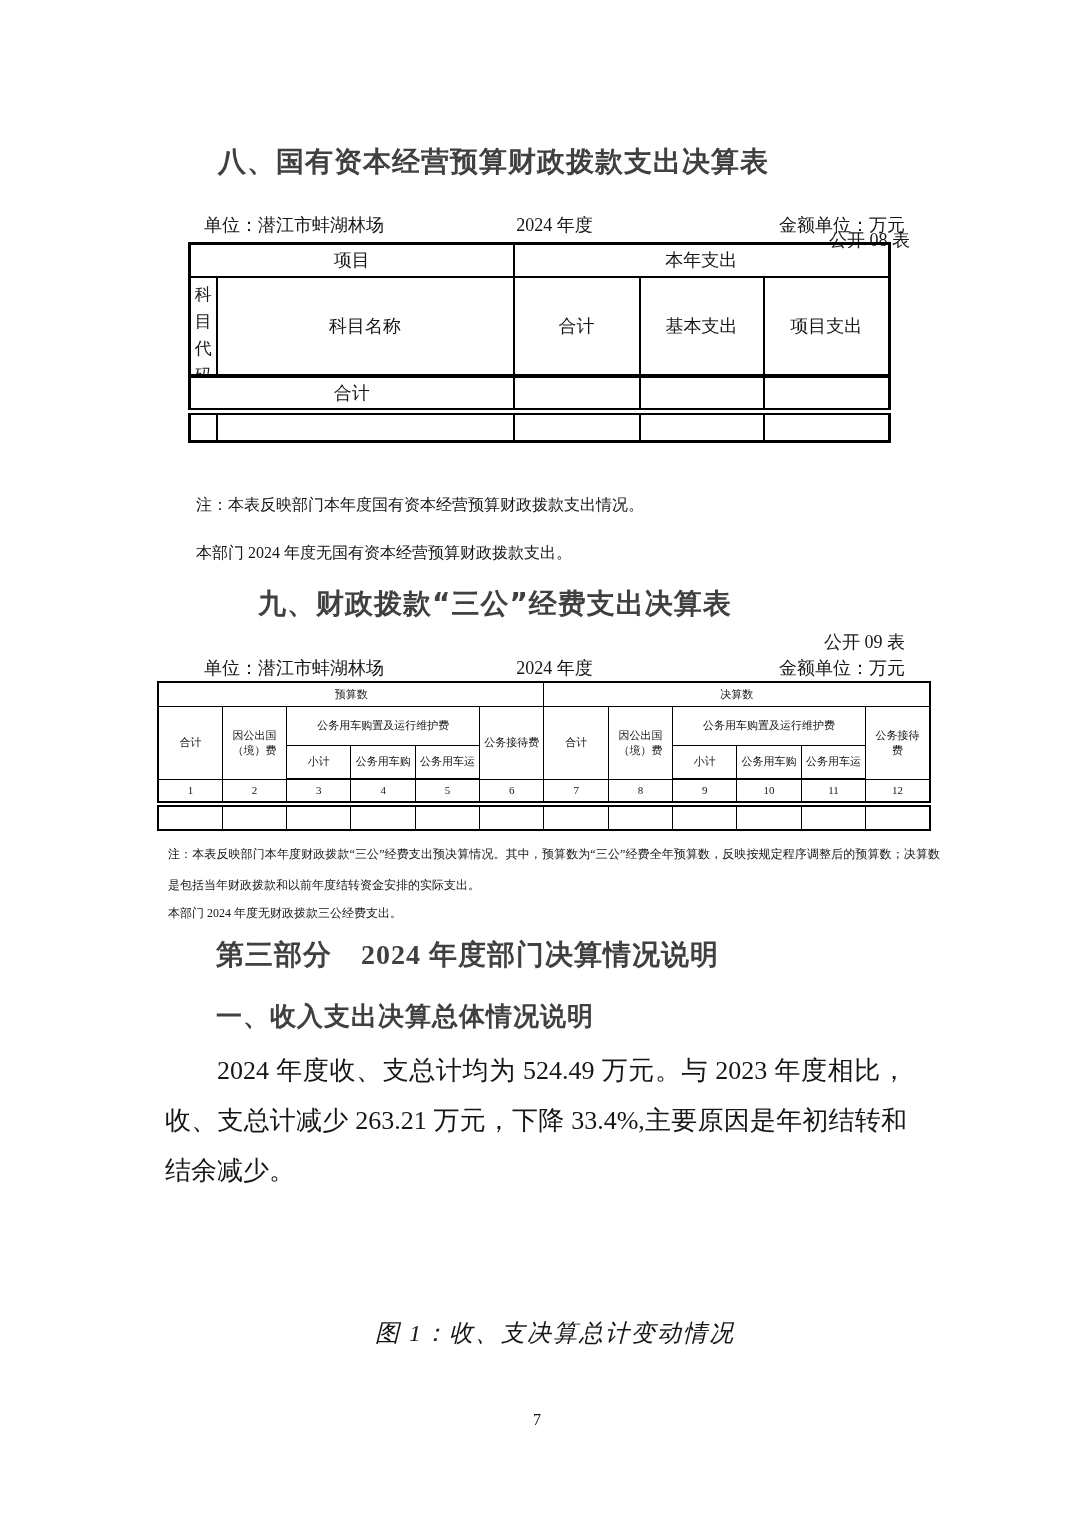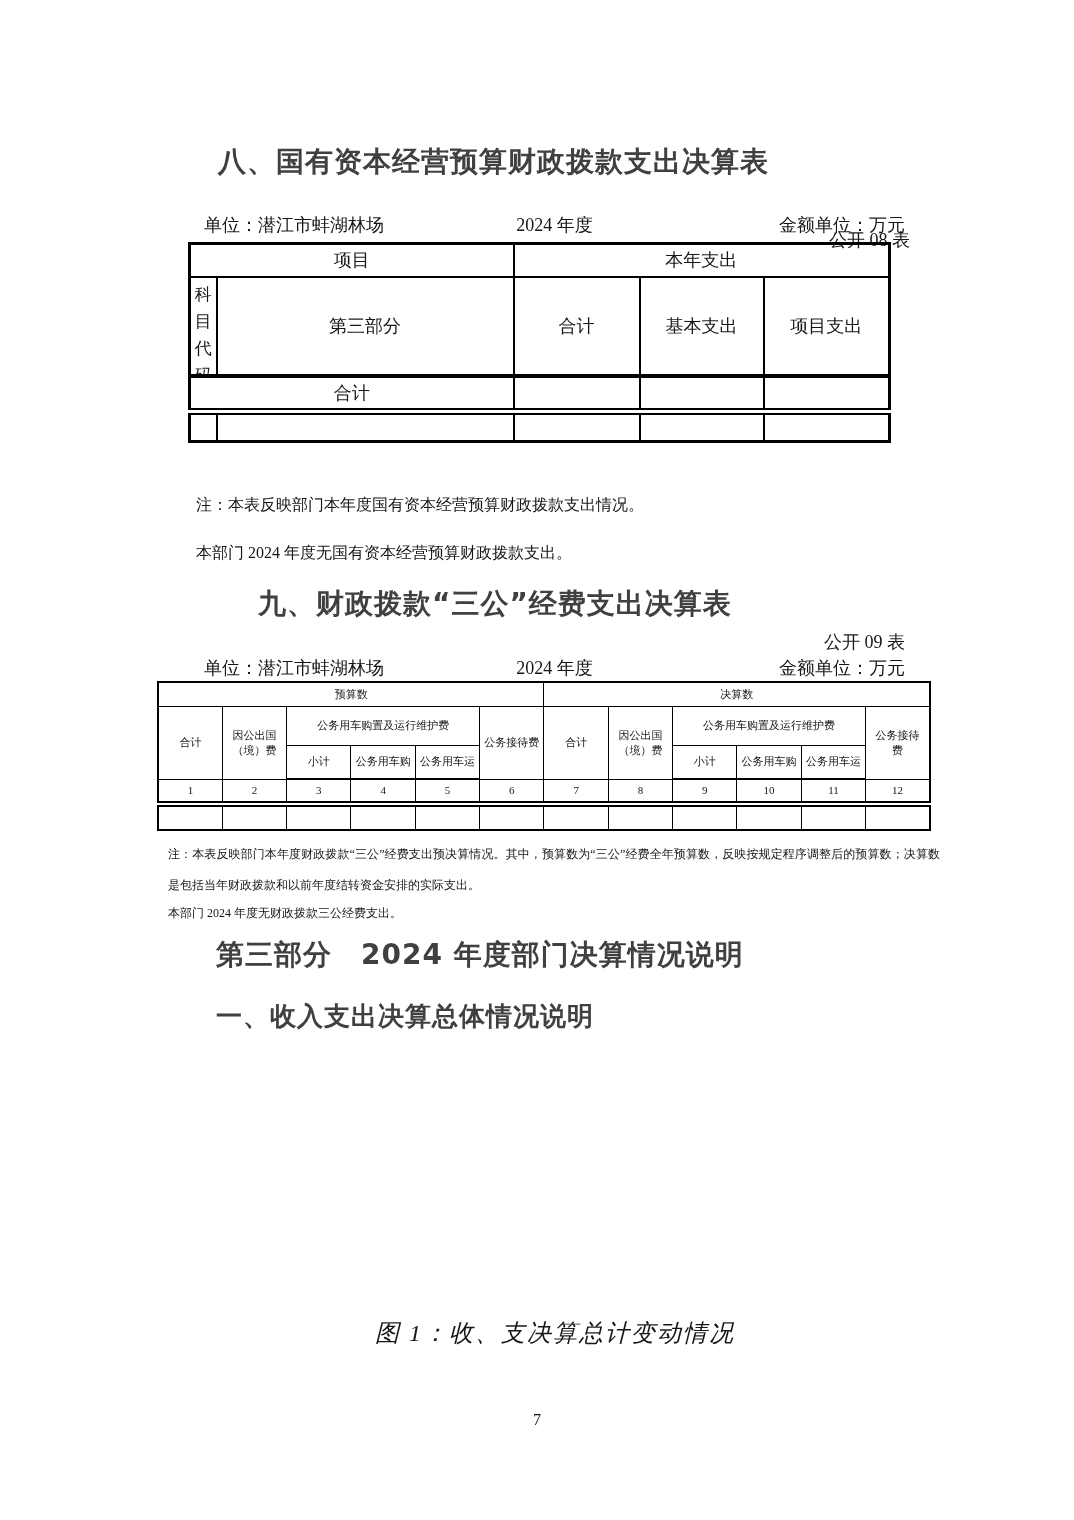--- a/index.html
+++ b/index.html
@@ -82,7 +82,7 @@
       <td class="vcell">
         <div class="vtext">科目代码</div>
       </td>
-      <td>第三部分</td>
+      <td>科目名称</td>
       <td>合计</td>
       <td>基本支出</td>
       <td>项目支出</td>

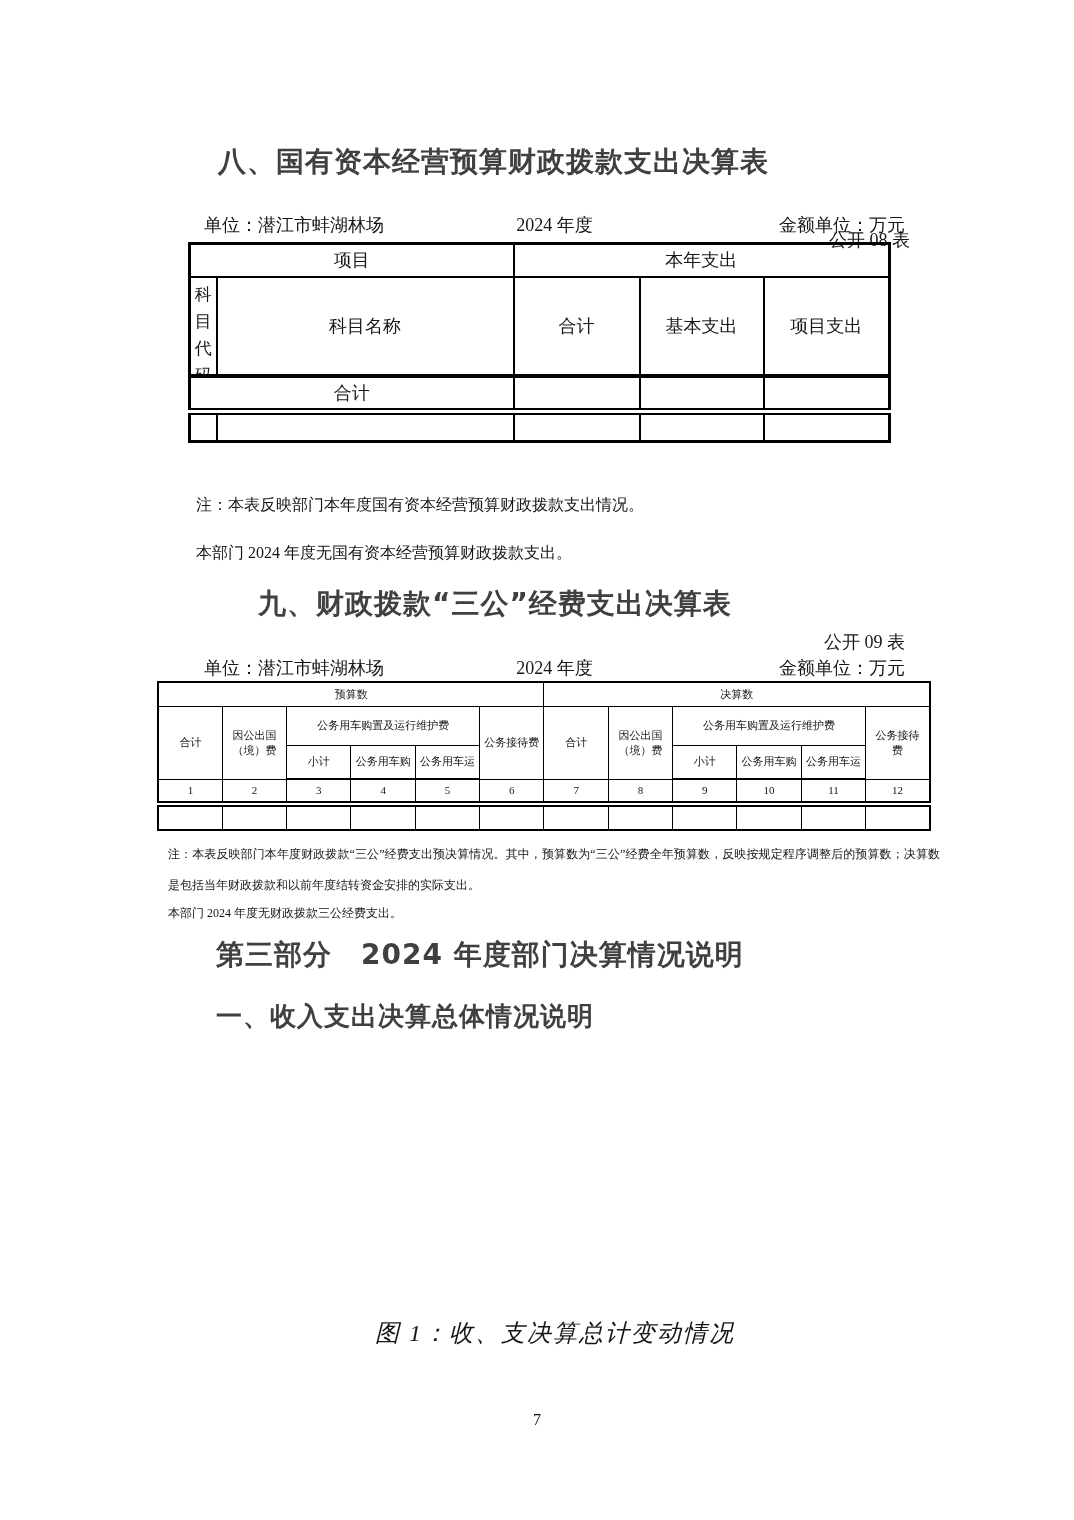--- a/index.html
+++ b/index.html
@@ -189,7 +189,7 @@
   <div class="abs note-sm" style="left:168px; top:839px; width:772px;">注：本表反映部门本年度财政拨款“三公”经费支出预决算情况。其中，预算数为“三公”经费全年预算数，反映按规定程序调整后的预算数；决算数是包括当年财政拨款和以前年度结转资金安排的实际支出。</div>
   <div class="abs note-sm2" style="left:168px; top:905px;">本部门 2024 年度无财政拨款三公经费支出。</div>
 
-  <div class="abs heading" style="left:216px; top:936px; font-size:28px;">第三部分　2024 年度部门决算情况说明</div>
+  <div class="abs heading" style="left:216px; top:936px; font-size:28px;font-family:Liberation Serif, serif;">第三部分　2024 年度部门决算情况说明</div>
   <div class="abs heading" style="left:216px; top:999px; font-size:26px;">一、收入支出决算总体情况说明</div>
 
 

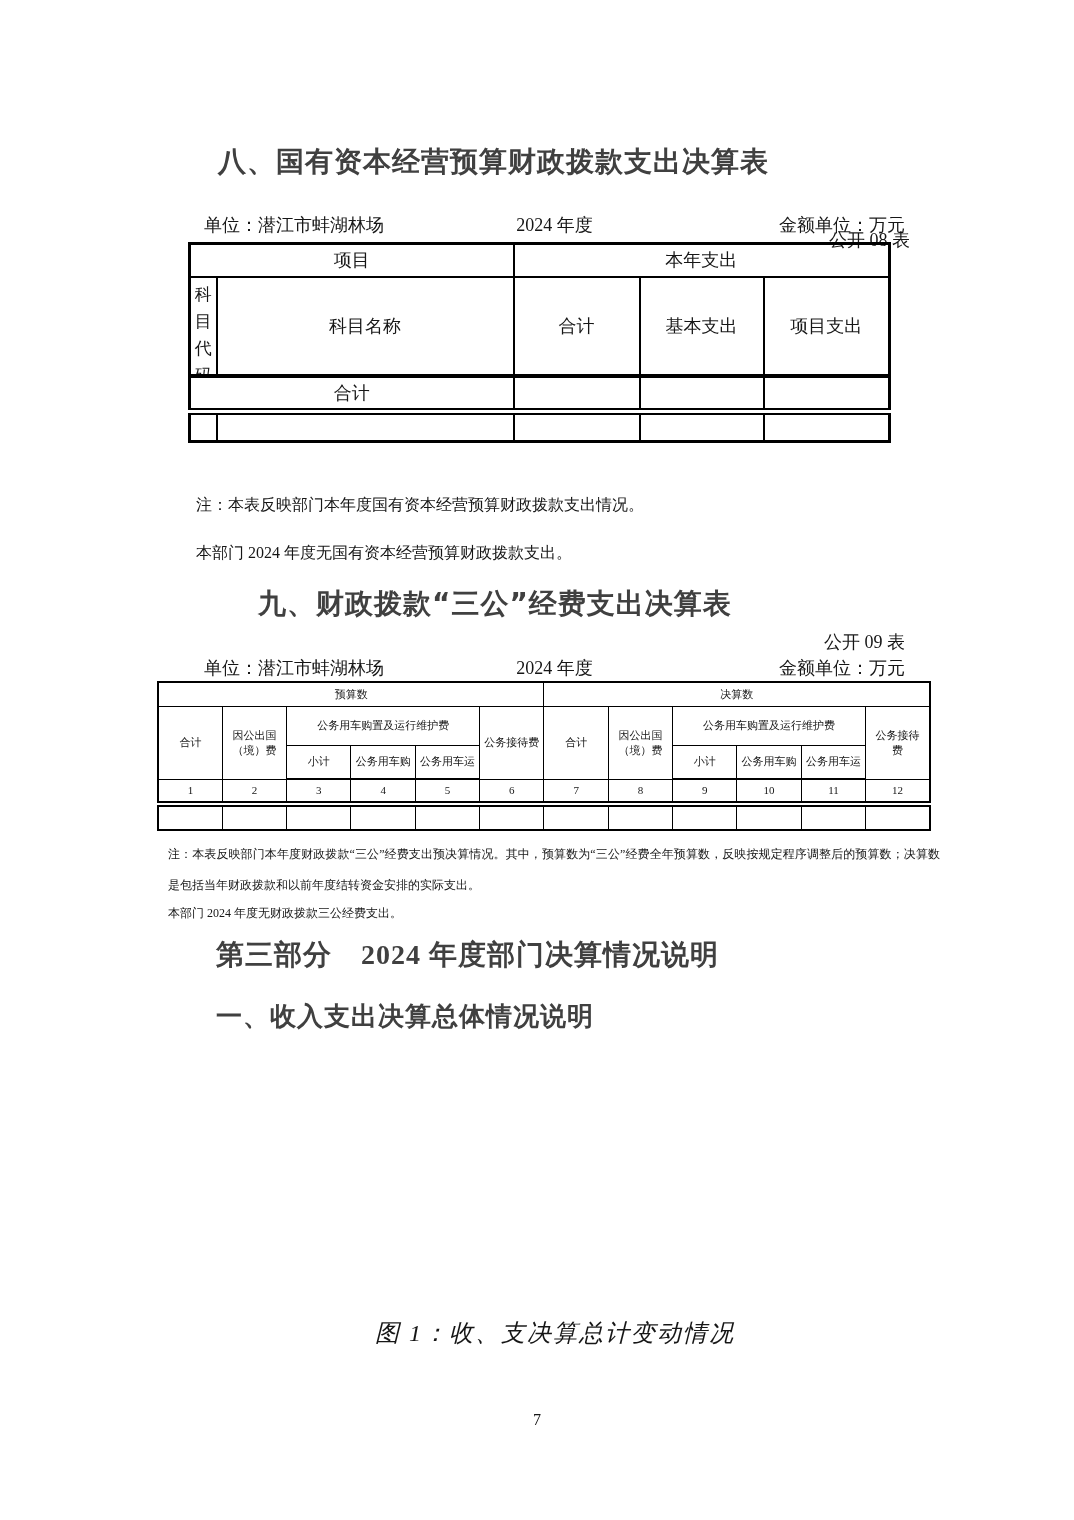--- a/index.html
+++ b/index.html
@@ -192,6 +192,7 @@
   <div class="abs heading" style="left:216px; top:936px; font-size:28px;font-family:Liberation Serif, serif;">第三部分　2024 年度部门决算情况说明</div>
   <div class="abs heading" style="left:216px; top:999px; font-size:26px;">一、收入支出决算总体情况说明</div>
 
+  <div class="abs para">2024 年度收、支总计均为 524.49 万元。与 2023 年度相比，收、支总计减少 263.21 万元，下降 33.4%,主要原因是年初结转和结余减少。</div>
 
   <div class="abs fig-caption">图 1：收、支决算总计变动情况</div>
 

